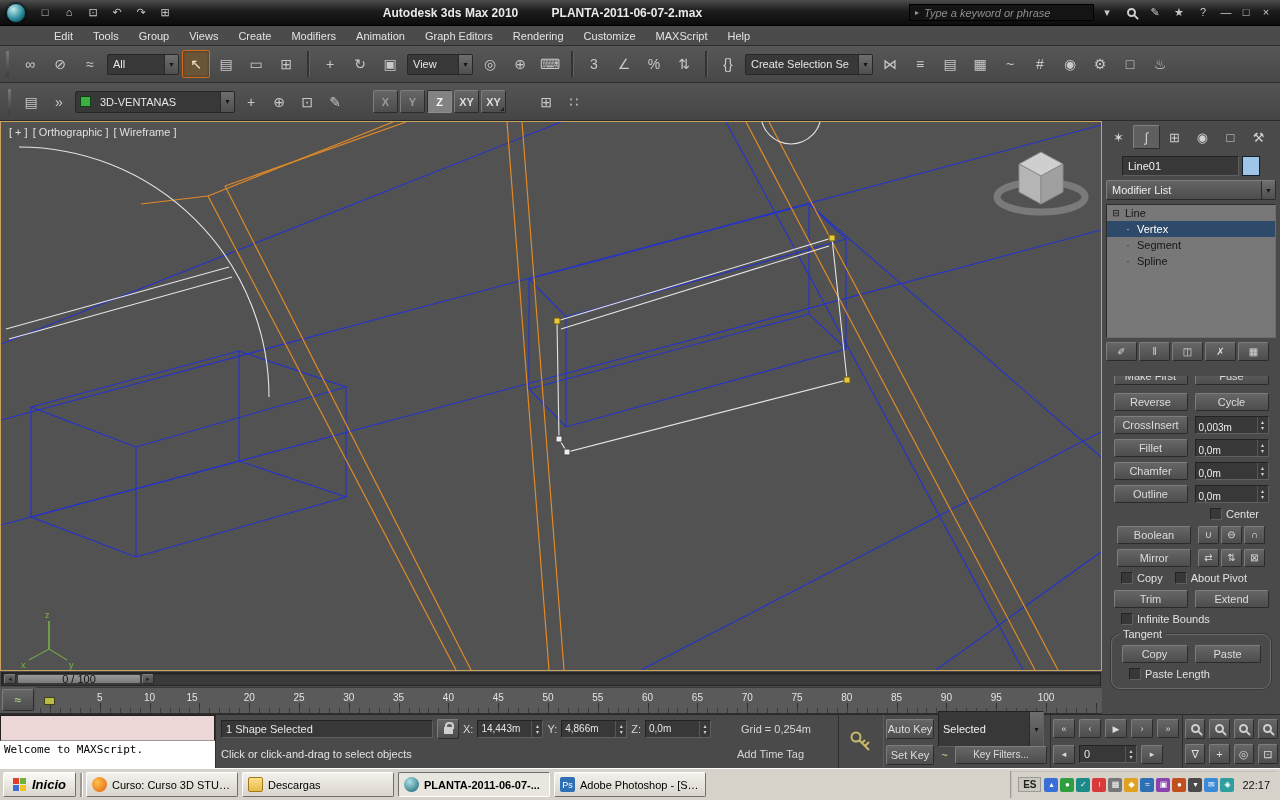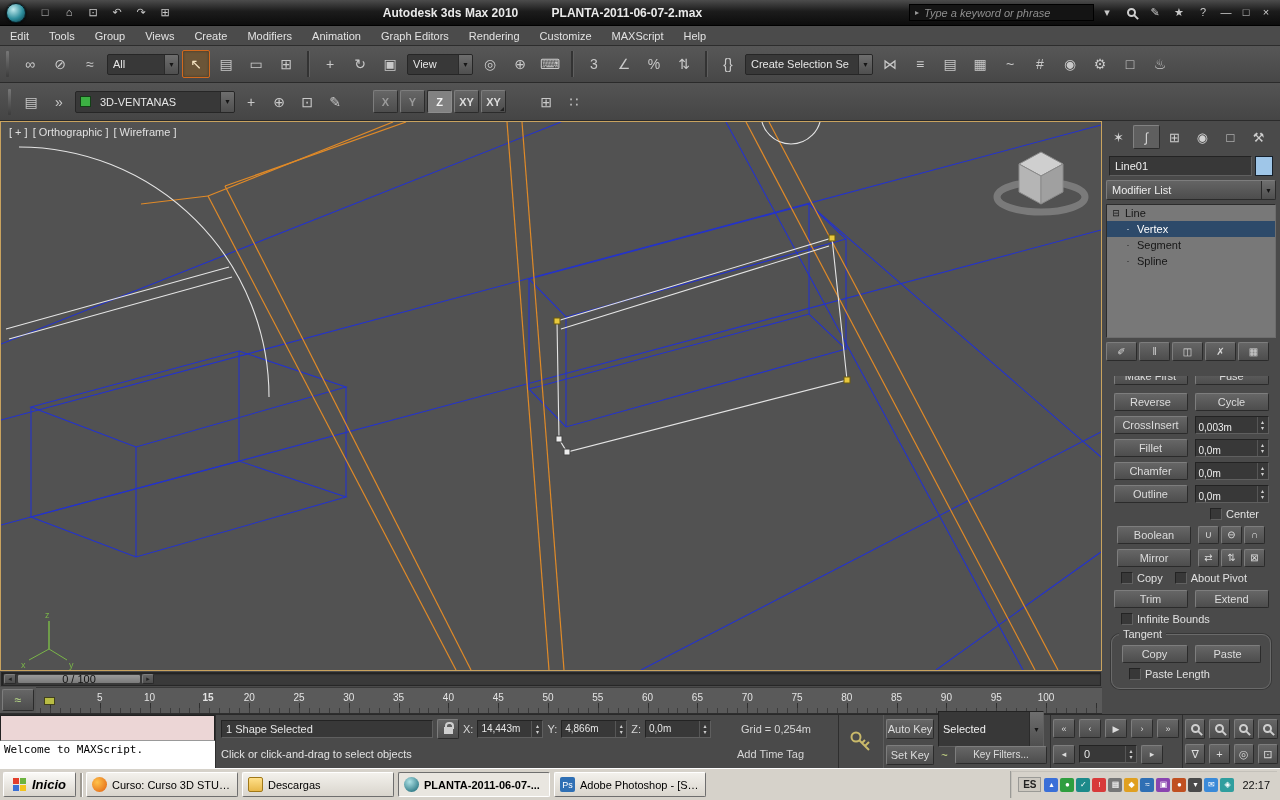--- a/index.html
+++ b/index.html
@@ -35,7 +35,7 @@
 
   
   .menubar{position:absolute;left:0;top:26px;width:1280px;height:20px;background:#4b4b4b;border-bottom:1px solid #2d2d2d;
-    display:flex;align-items:center;}
+    display:flex;align-items:center;padding-left:44px}
   .menu-item{padding:2px 10px;color:#e2e2e2;white-space:nowrap}
 
   

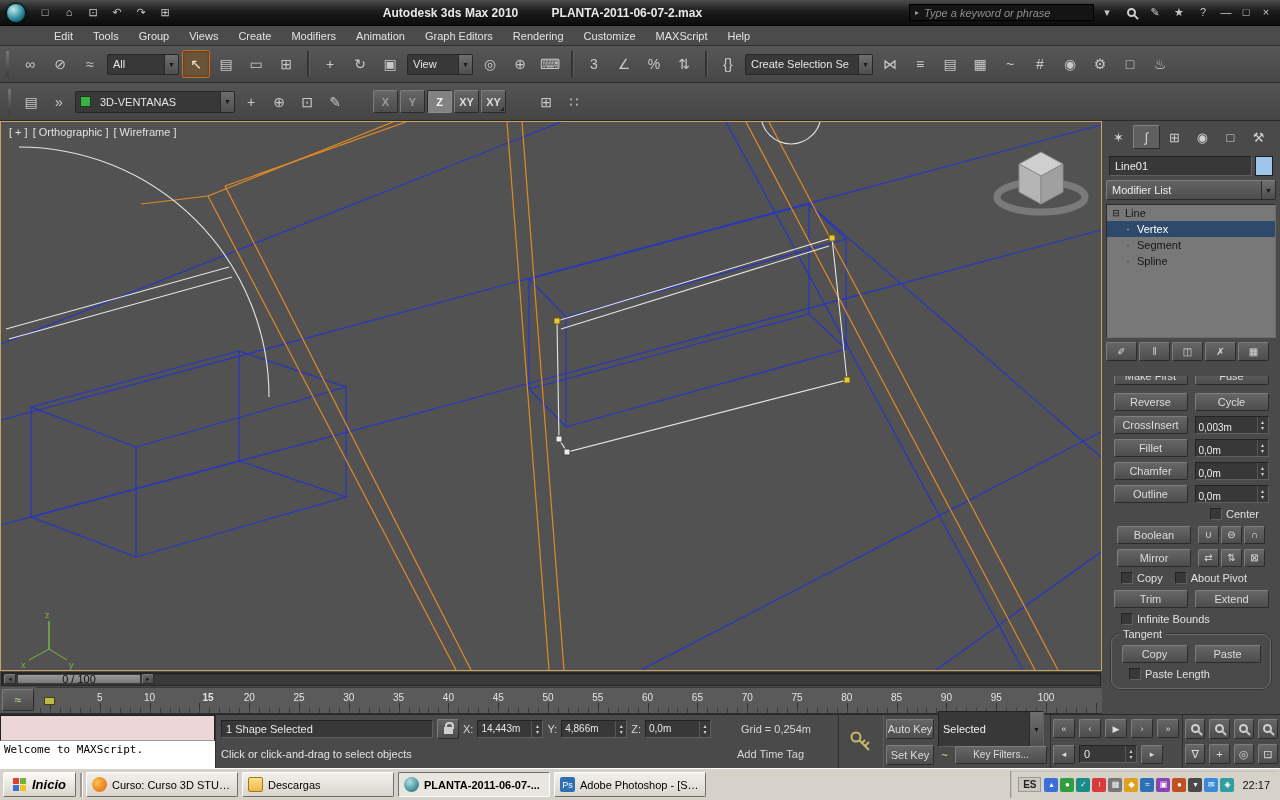--- a/index.html
+++ b/index.html
@@ -72,7 +72,7 @@
   .ptabs{display:flex;gap:1px;padding:2px 1px;height:28px}
   .ptab{width:27px;height:24px;display:flex;align-items:center;justify-content:center;color:#cfcfcf;font-size:13px;border:1px solid transparent;border-radius:2px}
   .ptab.active{background:#5f5f5f;border-color:#828282 #2c2c2c #2c2c2c #828282}
-  .name-row{display:flex;gap:3px;margin:5px 5px 0}
+  .name-row{display:flex;gap:3px;margin:5px 18px 0}
   .name-field{flex:1;height:20px;padding:3px 5px;background:#383838;border:1px solid;border-color:#232323 #5f5f5f #5f5f5f #232323;color:#f0f0f0}
   .color-swatch{width:18px;height:20px;background:#9fc6e8;border:1px solid #16202b}
   .modlist{height:20px;margin:4px 2px 0;display:flex;align-items:center;background:linear-gradient(#646464,#4d4d4d);

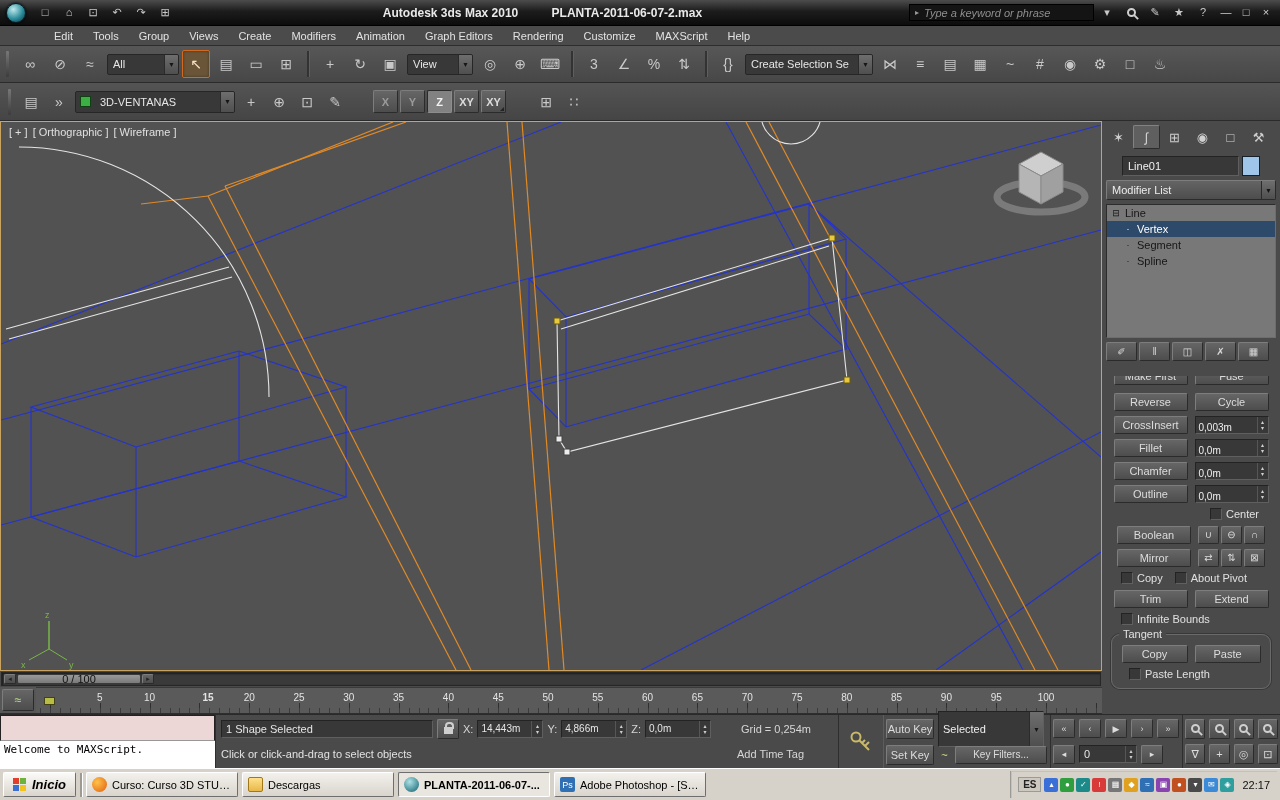--- a/index.html
+++ b/index.html
@@ -687,7 +687,7 @@
       <div class="frame-key"></div>
     <span class="ruler-num" style="left: 63.8px;">5</span>
         <span class="ruler-num" style="left: 113.6px;">10</span>
-        <span class="ruler-num" style="left: 172px; font-weight: bold;">15</span>
+        <span class="ruler-num" style="left: 156px;">15</span>
         <span class="ruler-num" style="left: 213.2px;">20</span>
         <span class="ruler-num" style="left: 263px;">25</span>
         <span class="ruler-num" style="left: 312.8px;">30</span>

